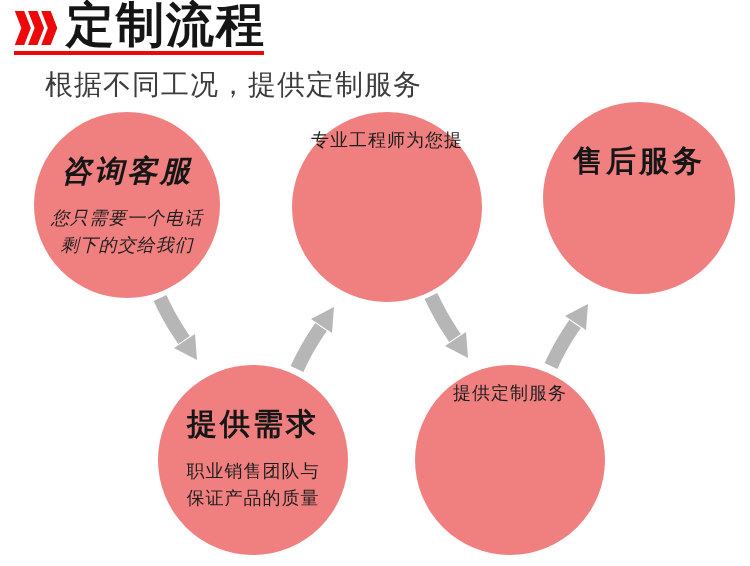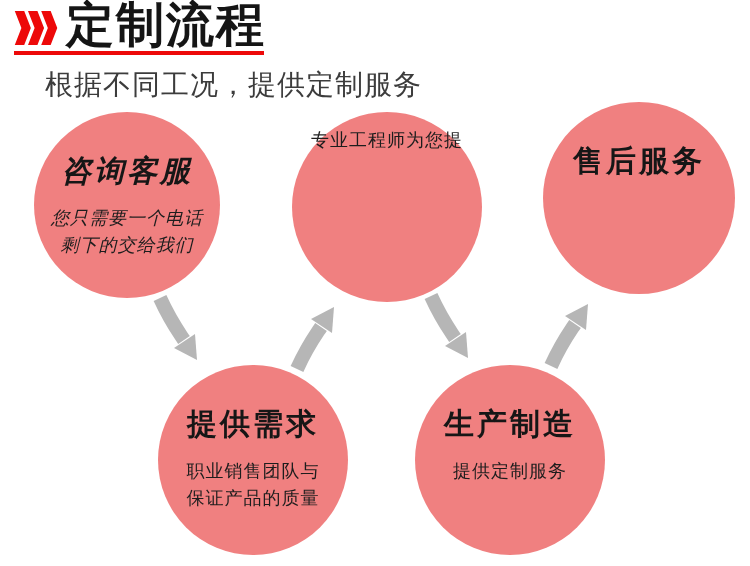--- a/index.html
+++ b/index.html
@@ -106,7 +106,6 @@
   </div>
 
   <div class="circle c5">
-    <div class="step-title">生产制造</div>
     <div class="step-desc">
       <span>提供定制服务</span><br>
     </div>

